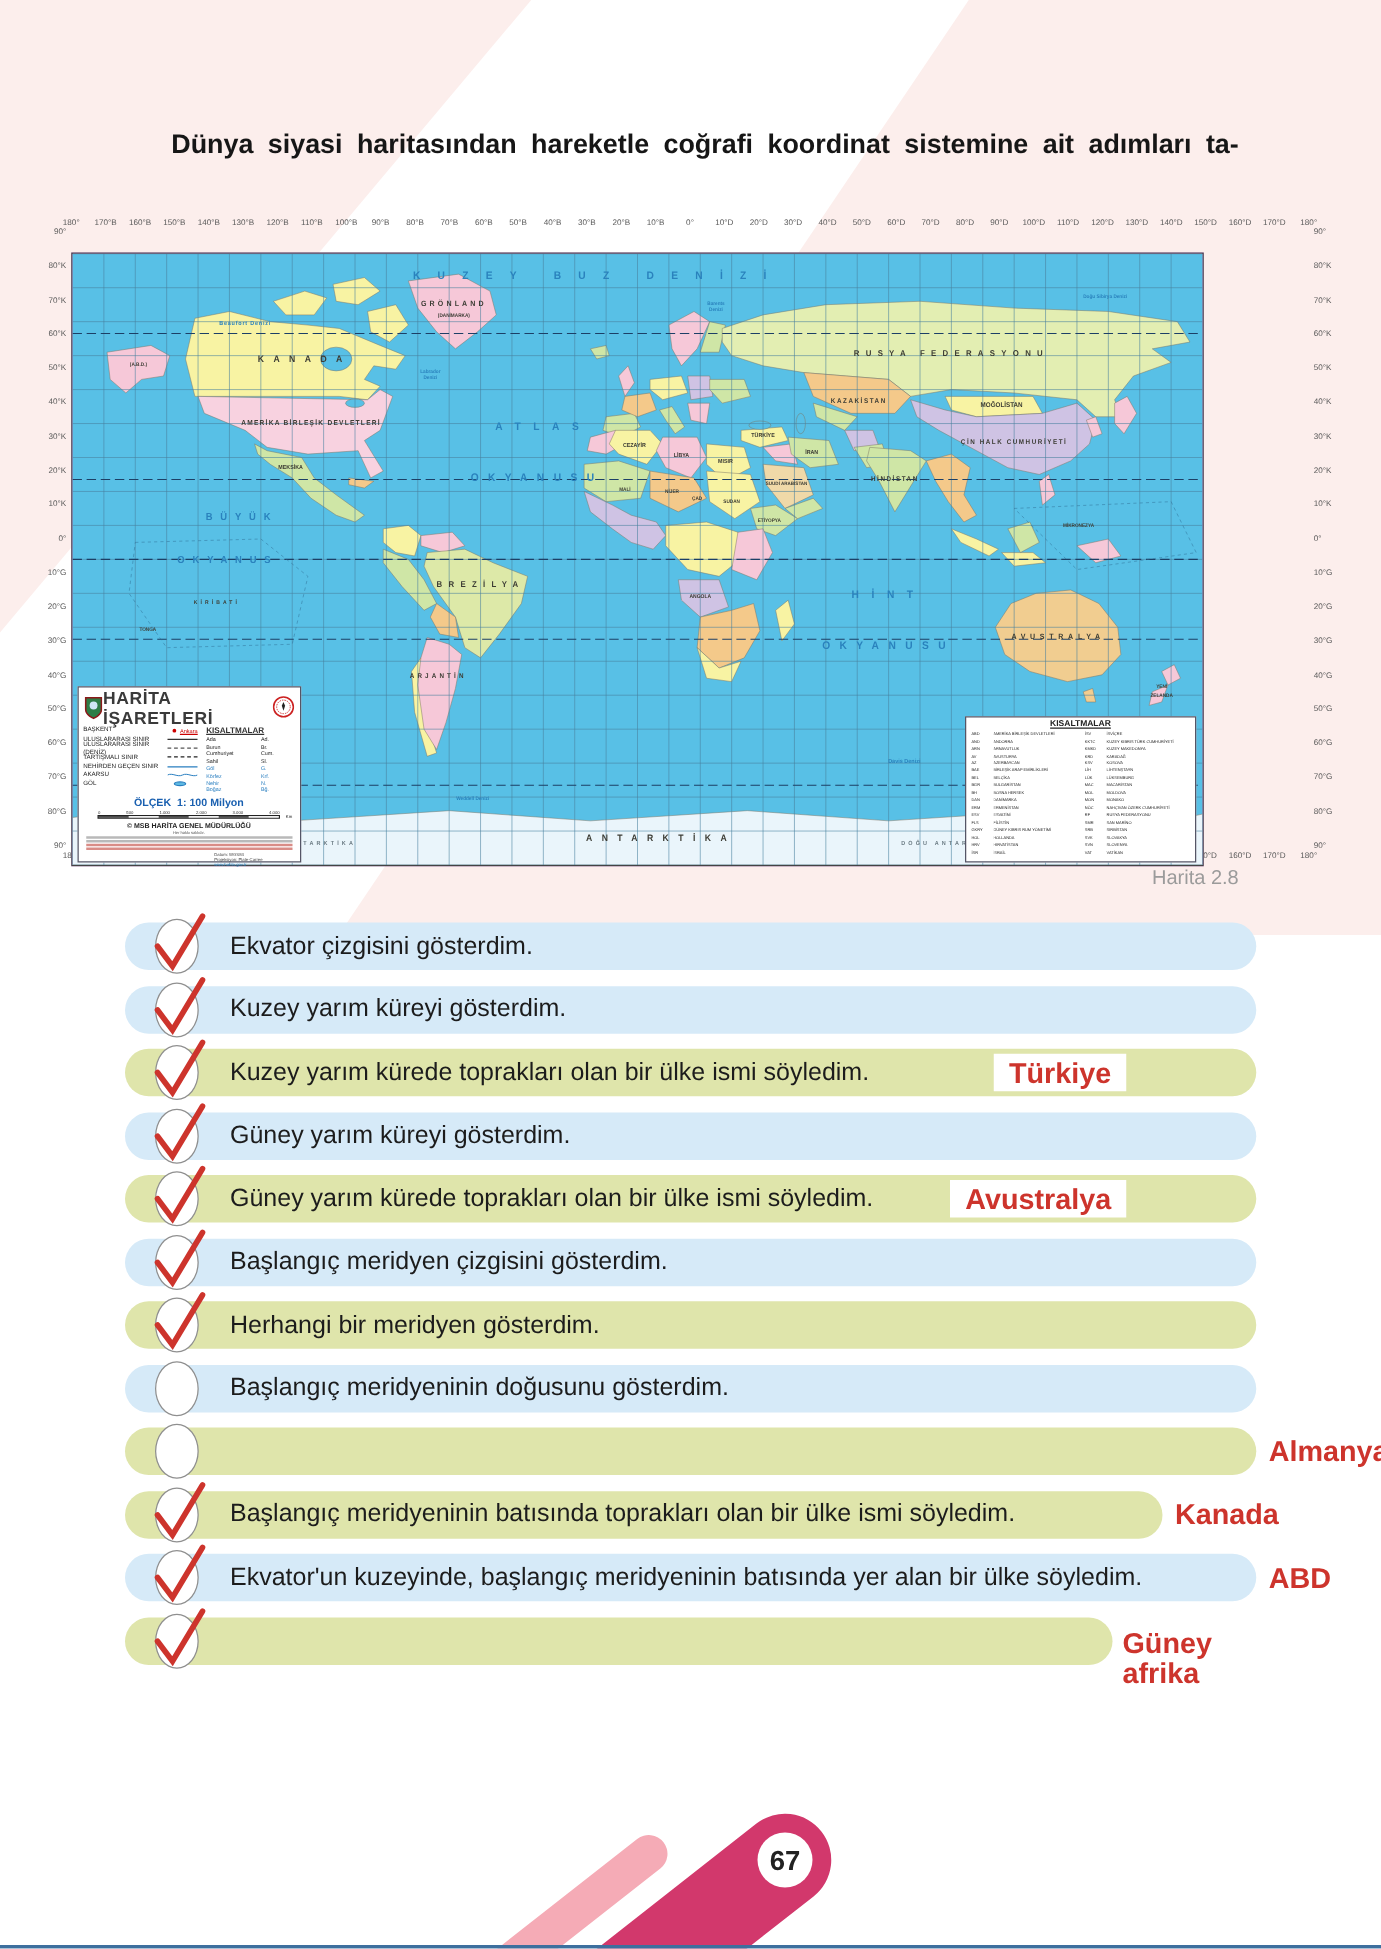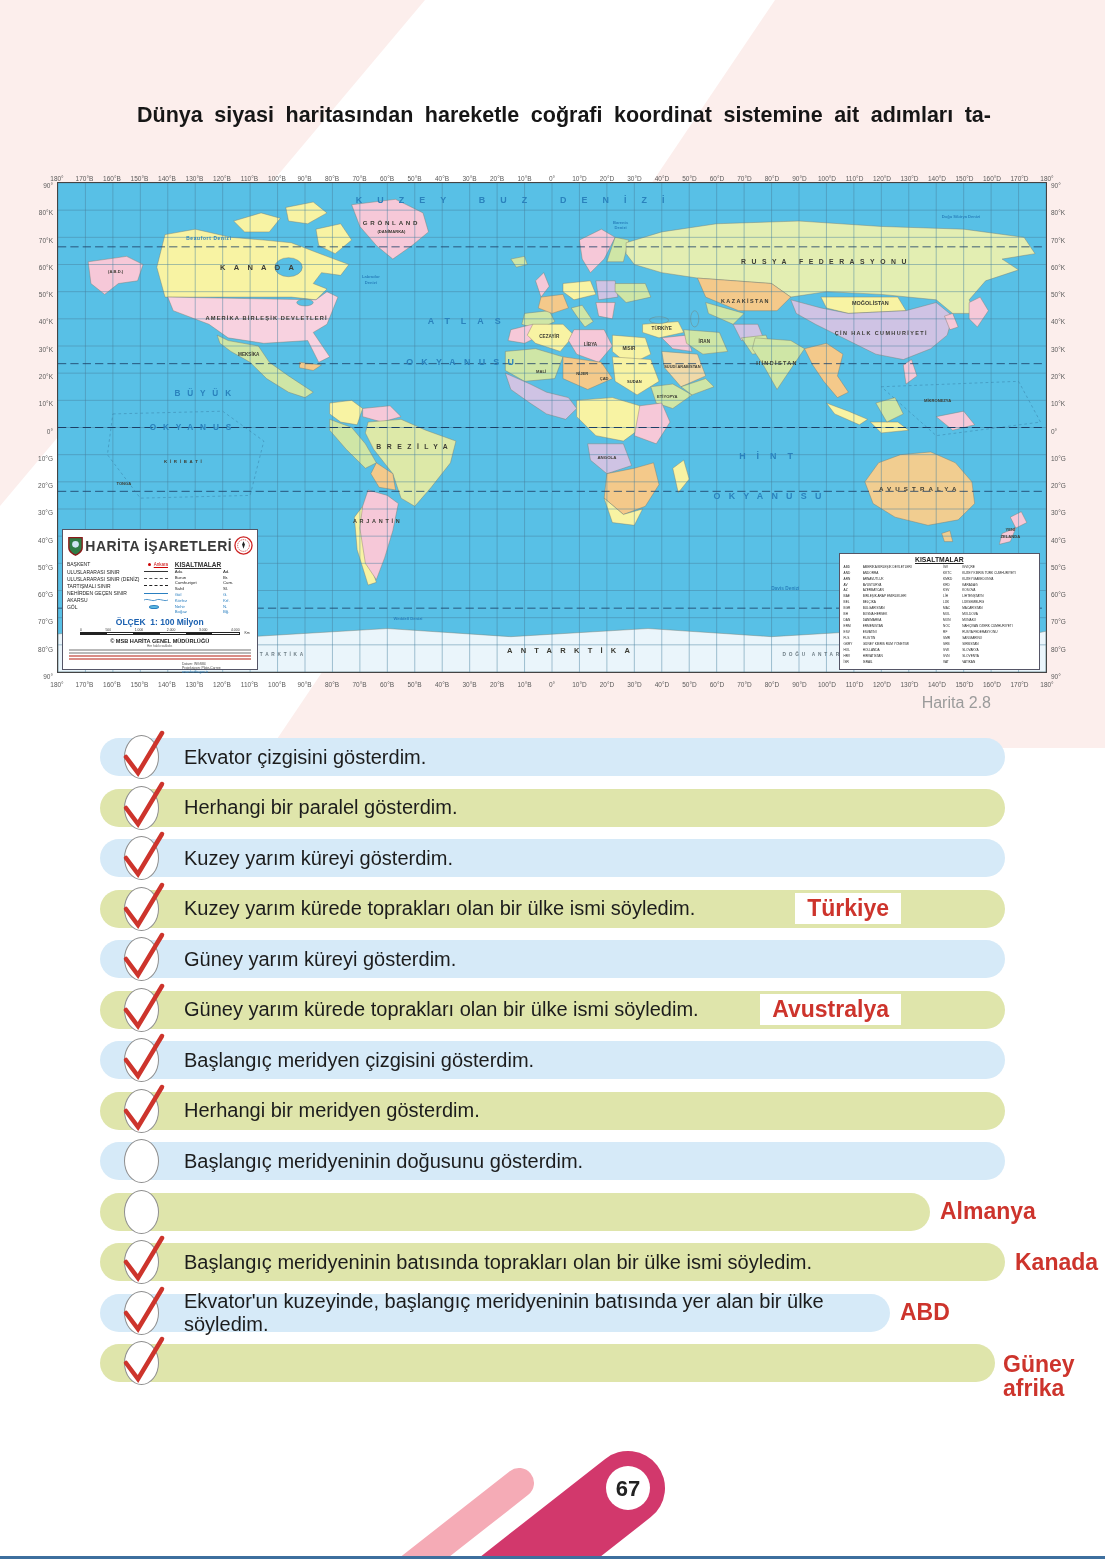--- a/index.html
+++ b/index.html
@@ -17,7 +17,7 @@
   .instruction .l2 { text-align:left; }
 
   
-  .map-frame { position:absolute; left:57px; top:182px; width:990px; height:491px;
+  .map-frame { position:absolute; left:57px; top:202px; width:906px; height:491px;
     border:1px solid #444; background:#f0abfc; z-index:2; }
   .map-frame svg.world { position:absolute; left:0; top:0; width:100%; height:100%; }
   #axis-layer span { position:absolute; font-size:6.5px; color:#5a5a5a; z-index:2; white-space:nowrap; }

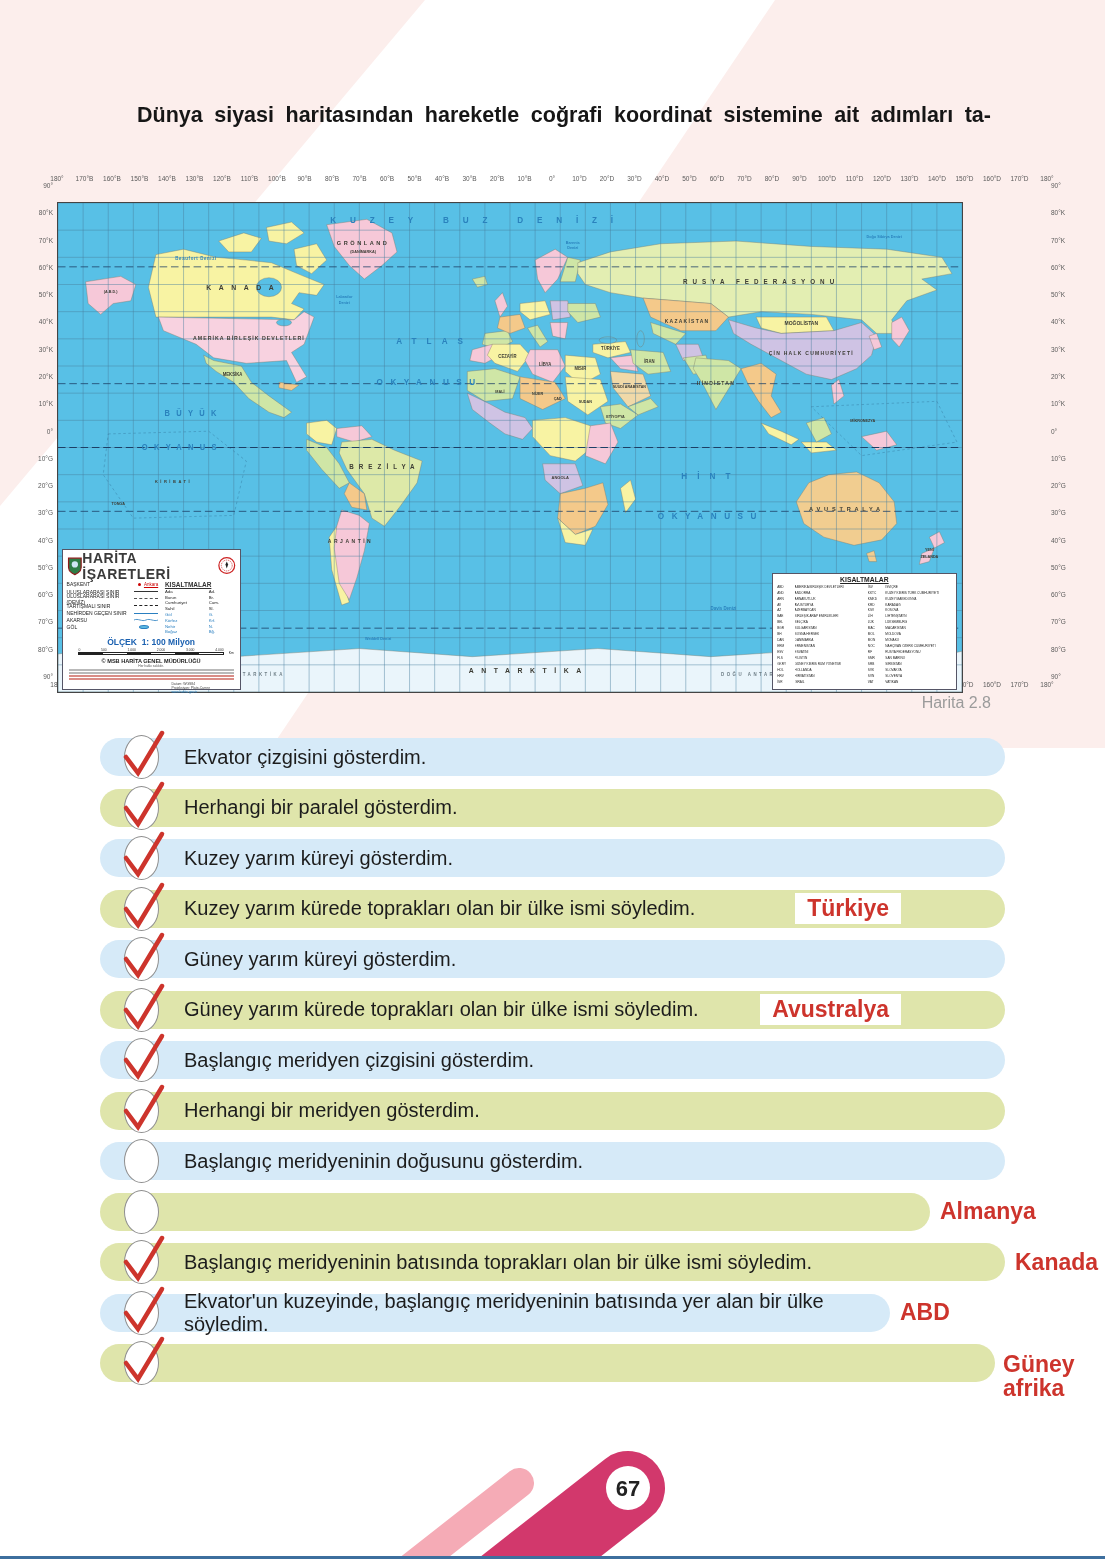--- a/index.html
+++ b/index.html
@@ -706,15 +706,6 @@
         </div>
     </div>
 
-    <div class="row">
-      <div class="pill green">
-        <span class="circle"></span>
-        <span class="rowtext">Herhangi bir paralel gösterdim.</span>
-      <svg class="checkmark" viewBox="0 0 56 58">
-            <polyline points="12,32 24,48 48,8" fill="none" stroke="#cd342c" stroke-width="4.5" stroke-linecap="round"></polyline>
-          </svg>
-        </div>
-    </div>
 
     <div class="row">
       <div class="pill blue">

